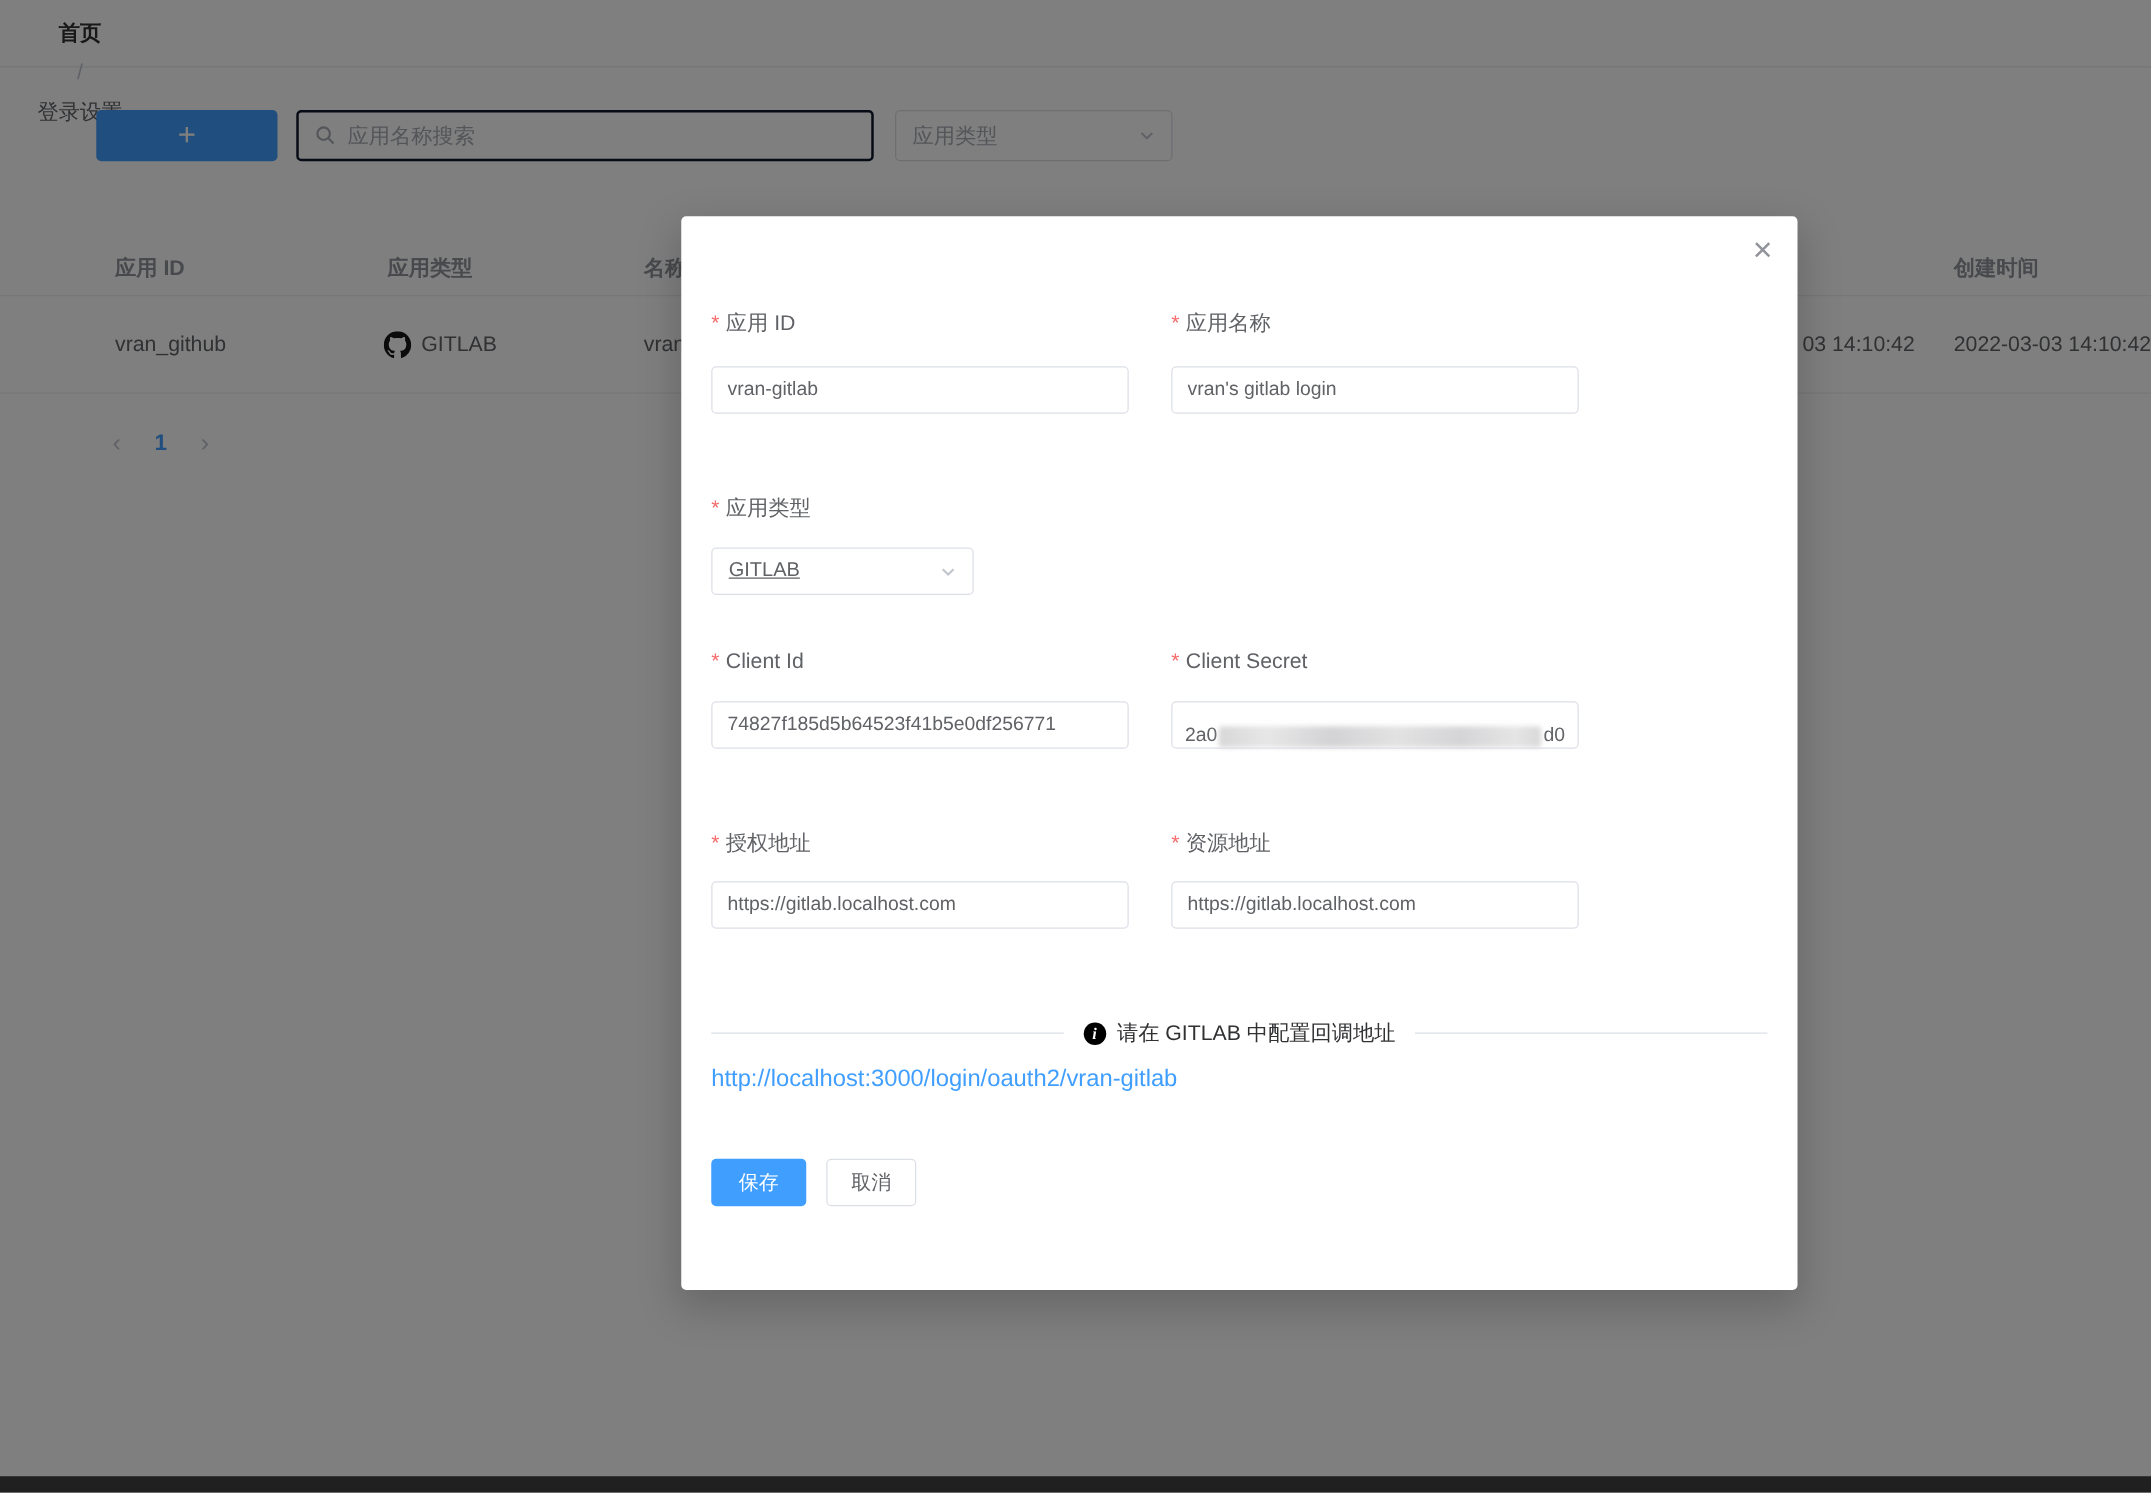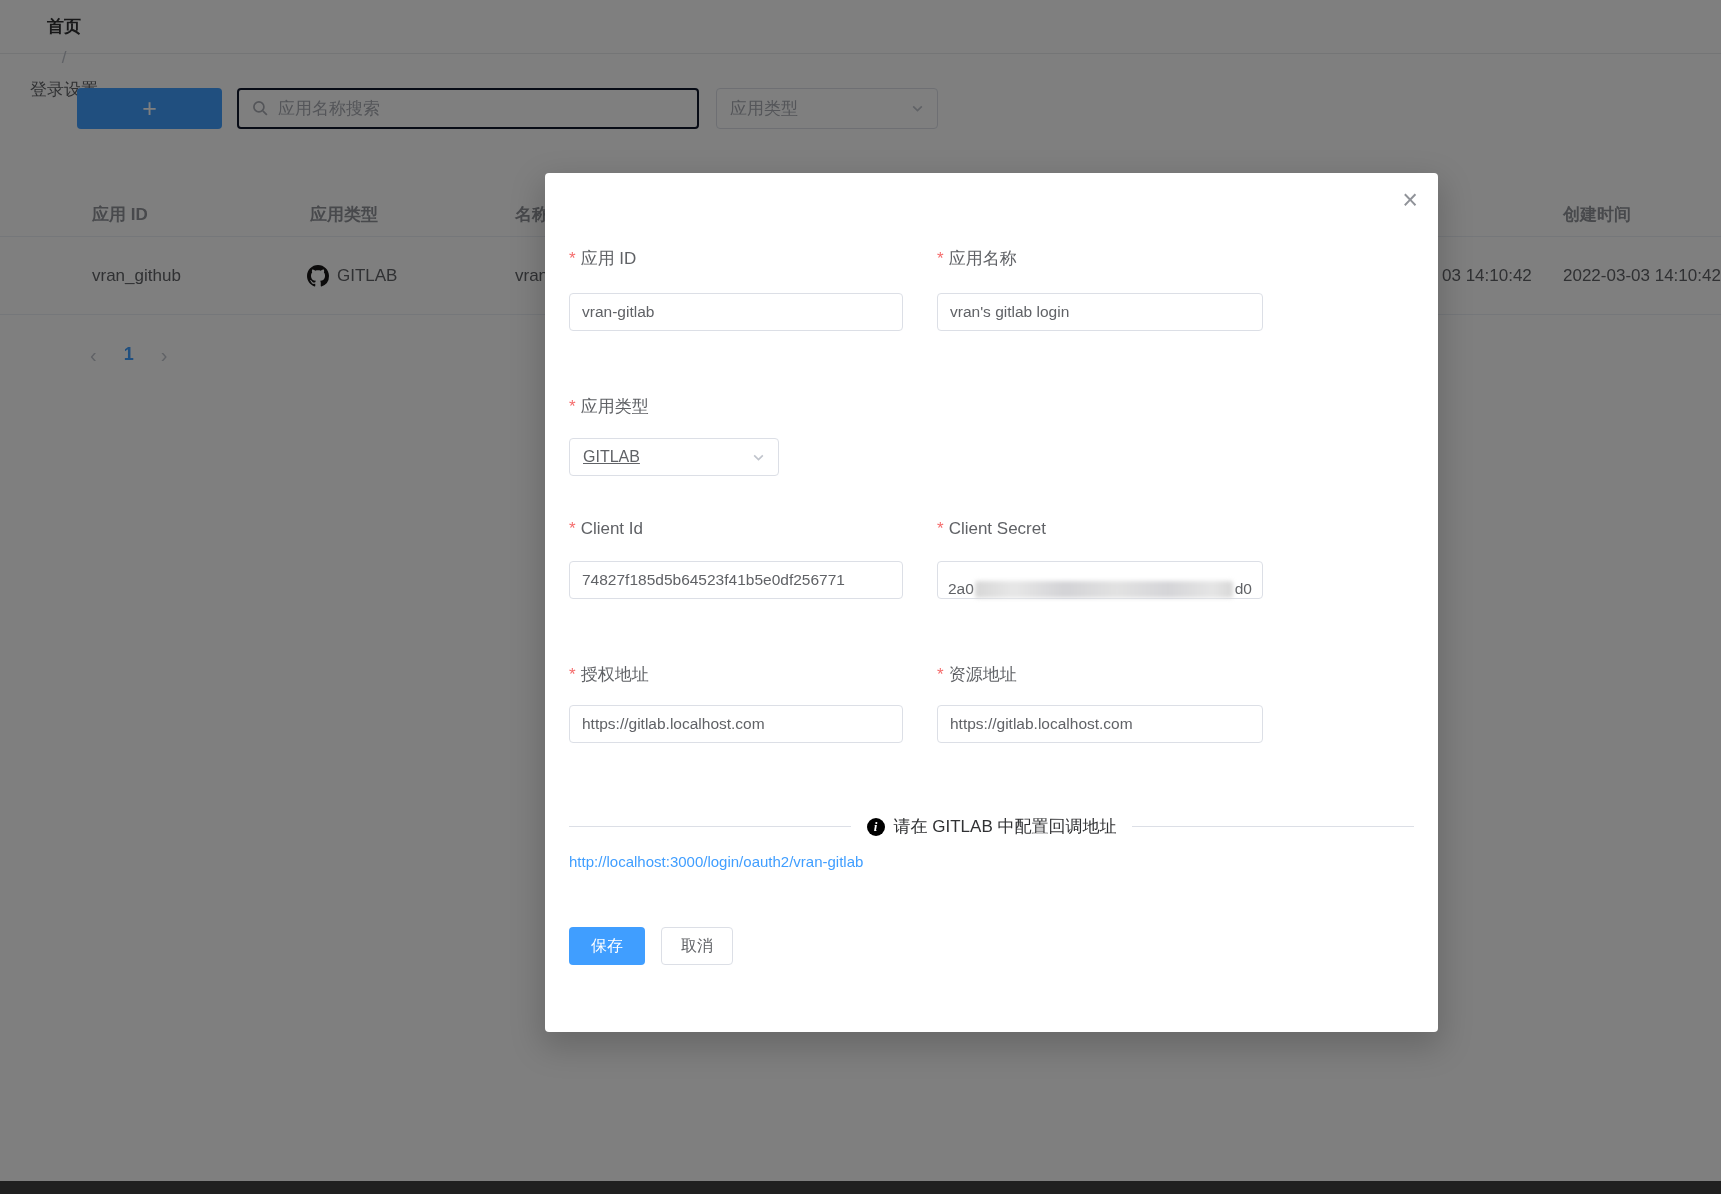--- a/index.html
+++ b/index.html
@@ -81,7 +81,7 @@
   .note-icon{width:18px;height:18px;border-radius:50%;background:#000;color:#fff;flex:0 0 auto;
              font-family:"Liberation Serif",serif;font-style:italic;font-weight:bold;font-size:13px;
              display:flex;align-items:center;justify-content:center;}
-  .callback-link{position:absolute;left:24px;top:680px;font-size:15px;color:var(--link);text-decoration:none;cursor:pointer;}
+  .callback-link{position:absolute;left:24px;top:680px;font-size:19px;color:var(--link);text-decoration:none;cursor:pointer;}
   .dlg-buttons{position:absolute;left:24px;top:754px;display:flex;gap:16px;}
   .btn-save{min-width:76px;height:38px;background:var(--primary);color:#fff;border:none;border-radius:4px;
             font-size:16px;font-family:inherit;cursor:pointer;padding:0 16px;}

